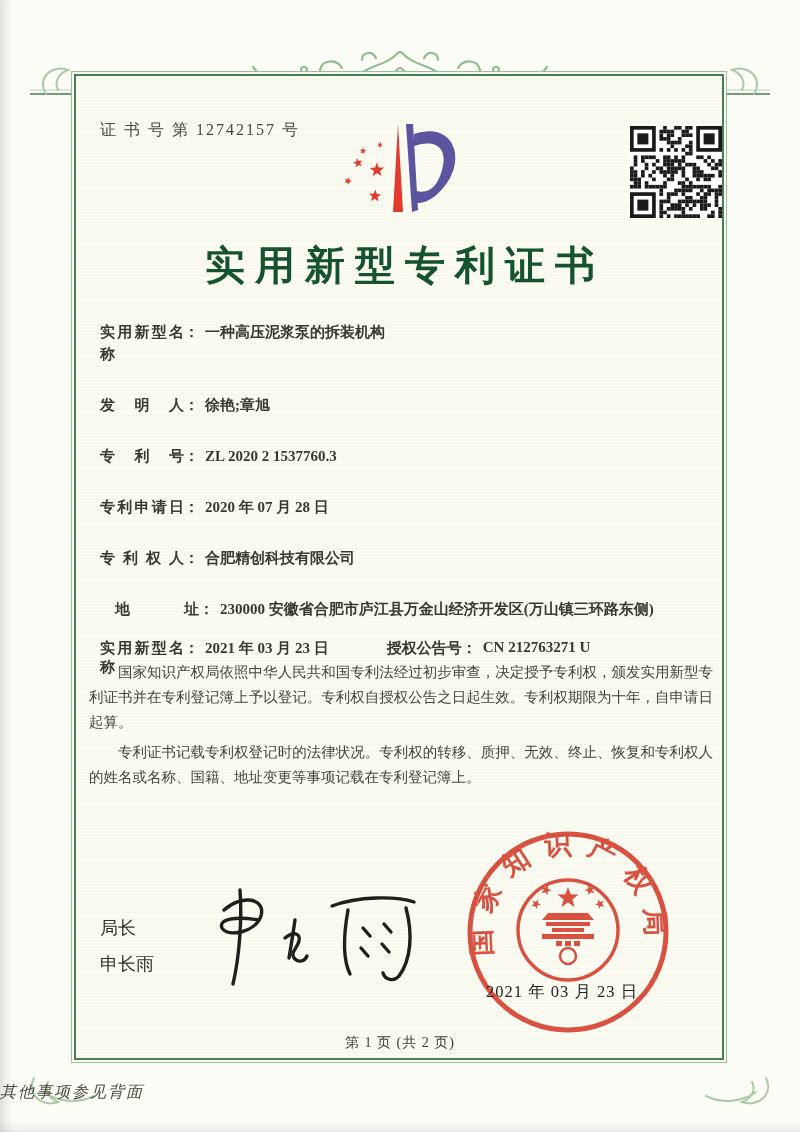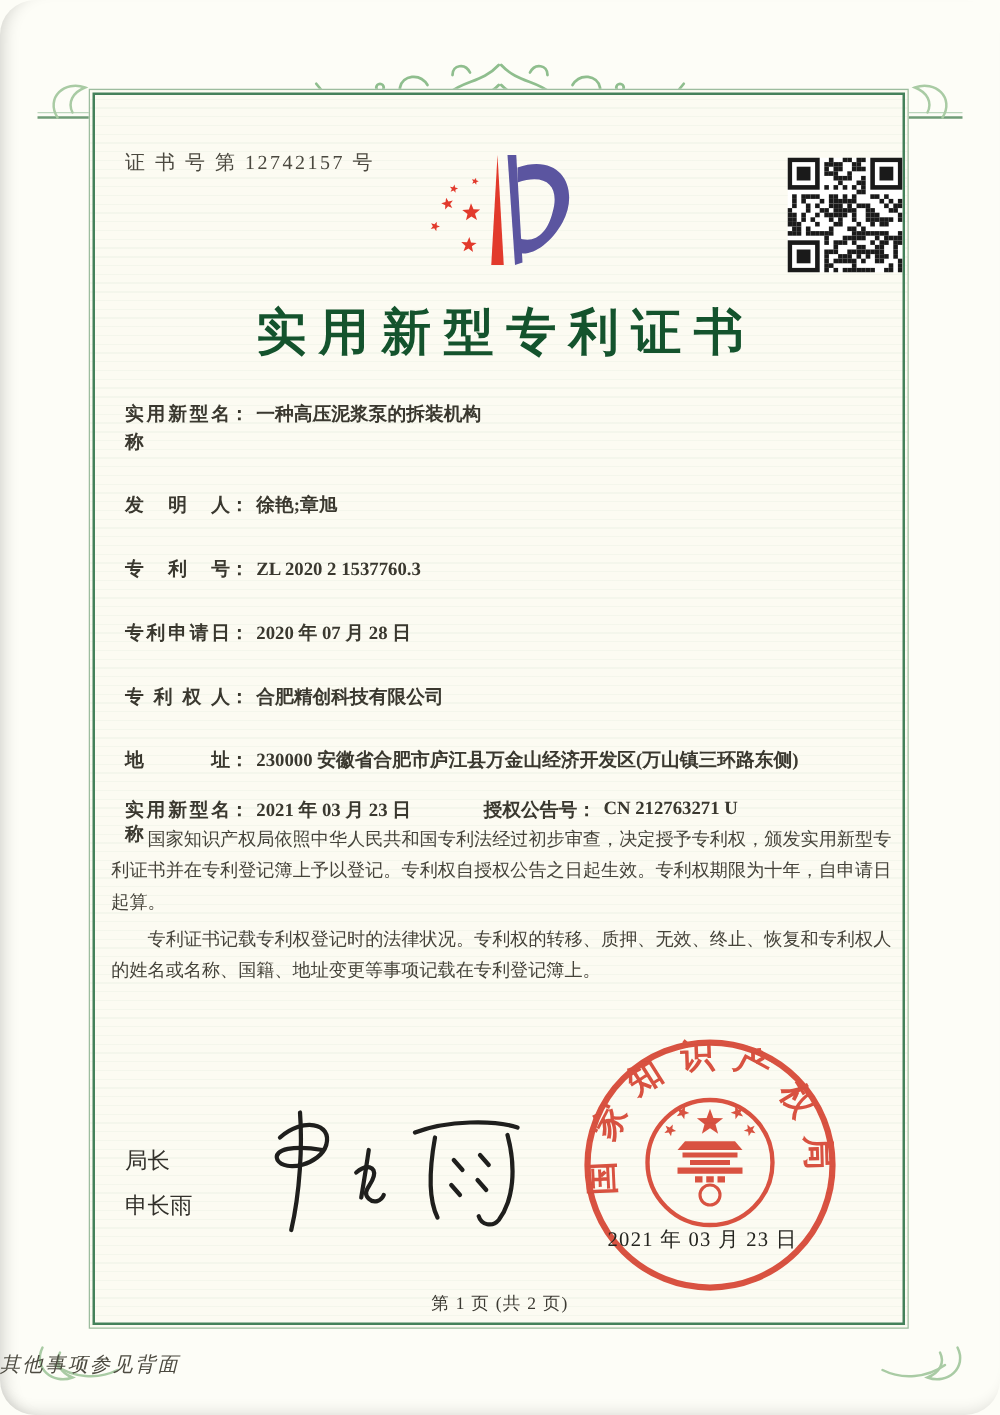--- a/index.html
+++ b/index.html
@@ -6,7 +6,7 @@
   body{width:800px;height:1132px;position:relative;background:#fdfdf7;
        font-family:"Liberation Serif", serif;overflow:hidden;}
   .page{position:absolute;inset:0;
-        box-shadow:inset 14px 0 14px -12px rgba(0,0,0,.18), inset 0 -12px 12px -10px rgba(0,0,0,.12);border-radius:28px;}
+        box-shadow:inset 14px 0 14px -12px rgba(0,0,0,.18), inset 0 -12px 12px -10px rgba(0,0,0,.12);}
   
   .frame{position:absolute;left:71px;top:71px;width:654px;height:990px;
          border:1px solid #9dbd9f;background:

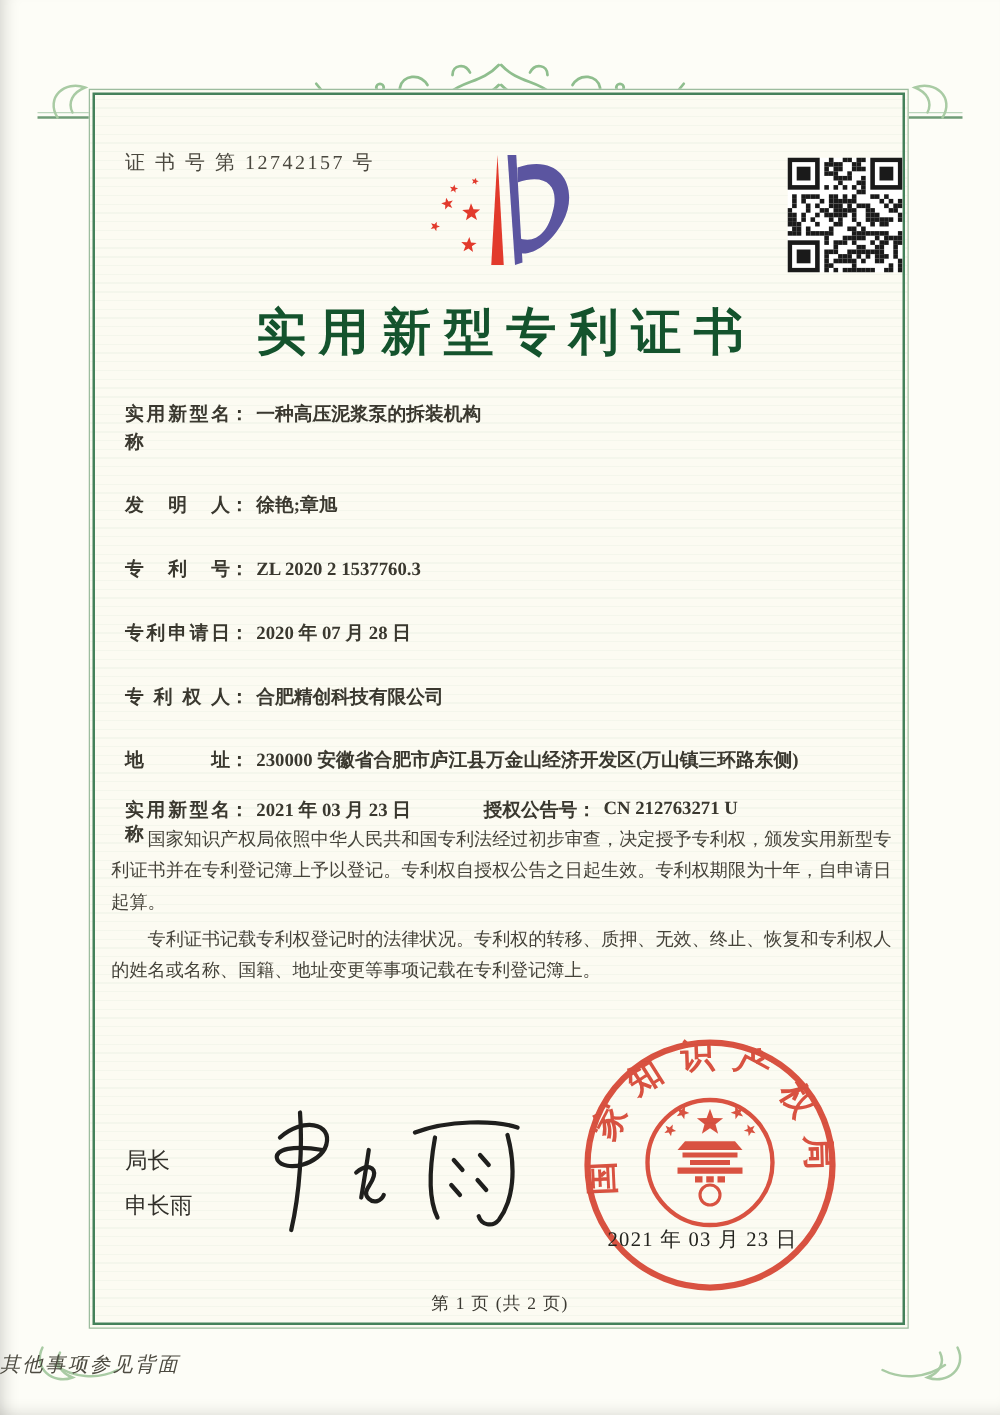--- a/index.html
+++ b/index.html
@@ -22,7 +22,7 @@
   .flabel{display:inline-block;width:84px;text-align:justify;text-align-last:justify;flex:none;}
   .fcolon{flex:none;}
   .fvalue{margin-left:6px;}
-  .frow.addr{margin-bottom:18px;}
+  .frow.addr{margin-bottom:18px;margin-left:15px;}
   .frow.addr .fvalue{width:452px;line-height:23px;}
   .grantrow{display:flex;}
   .grant2{margin-left:58px;display:flex;}

